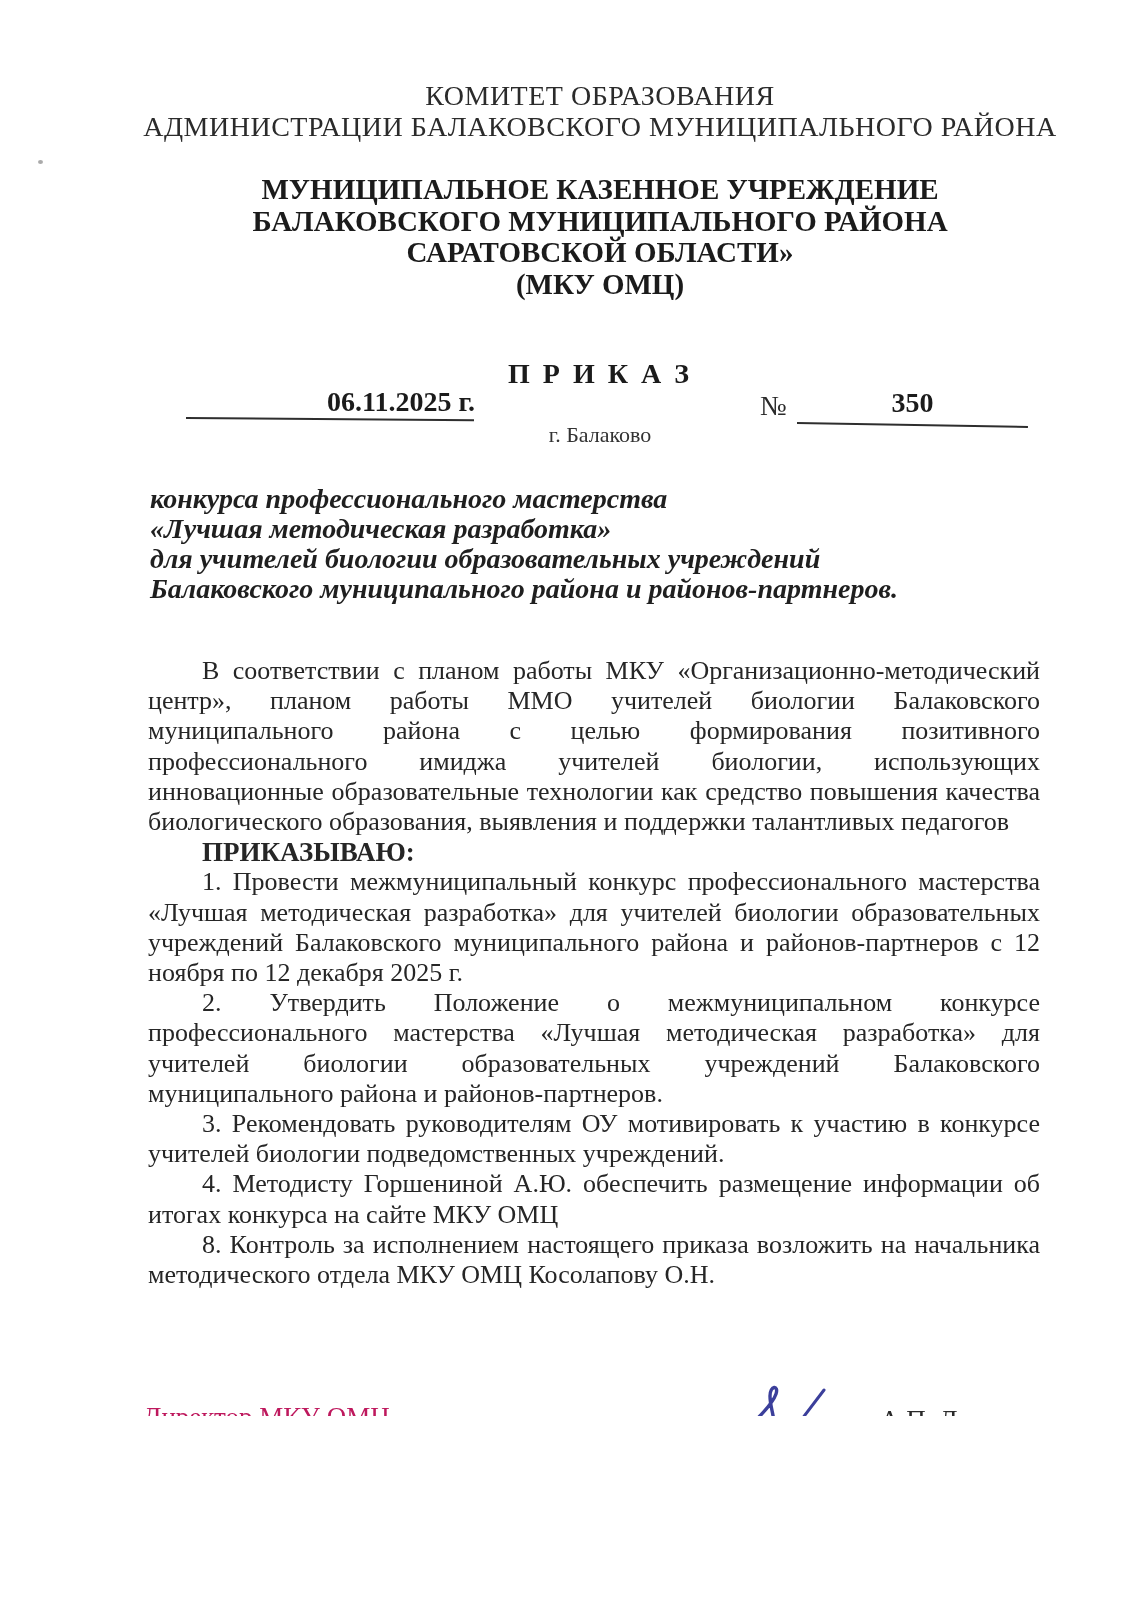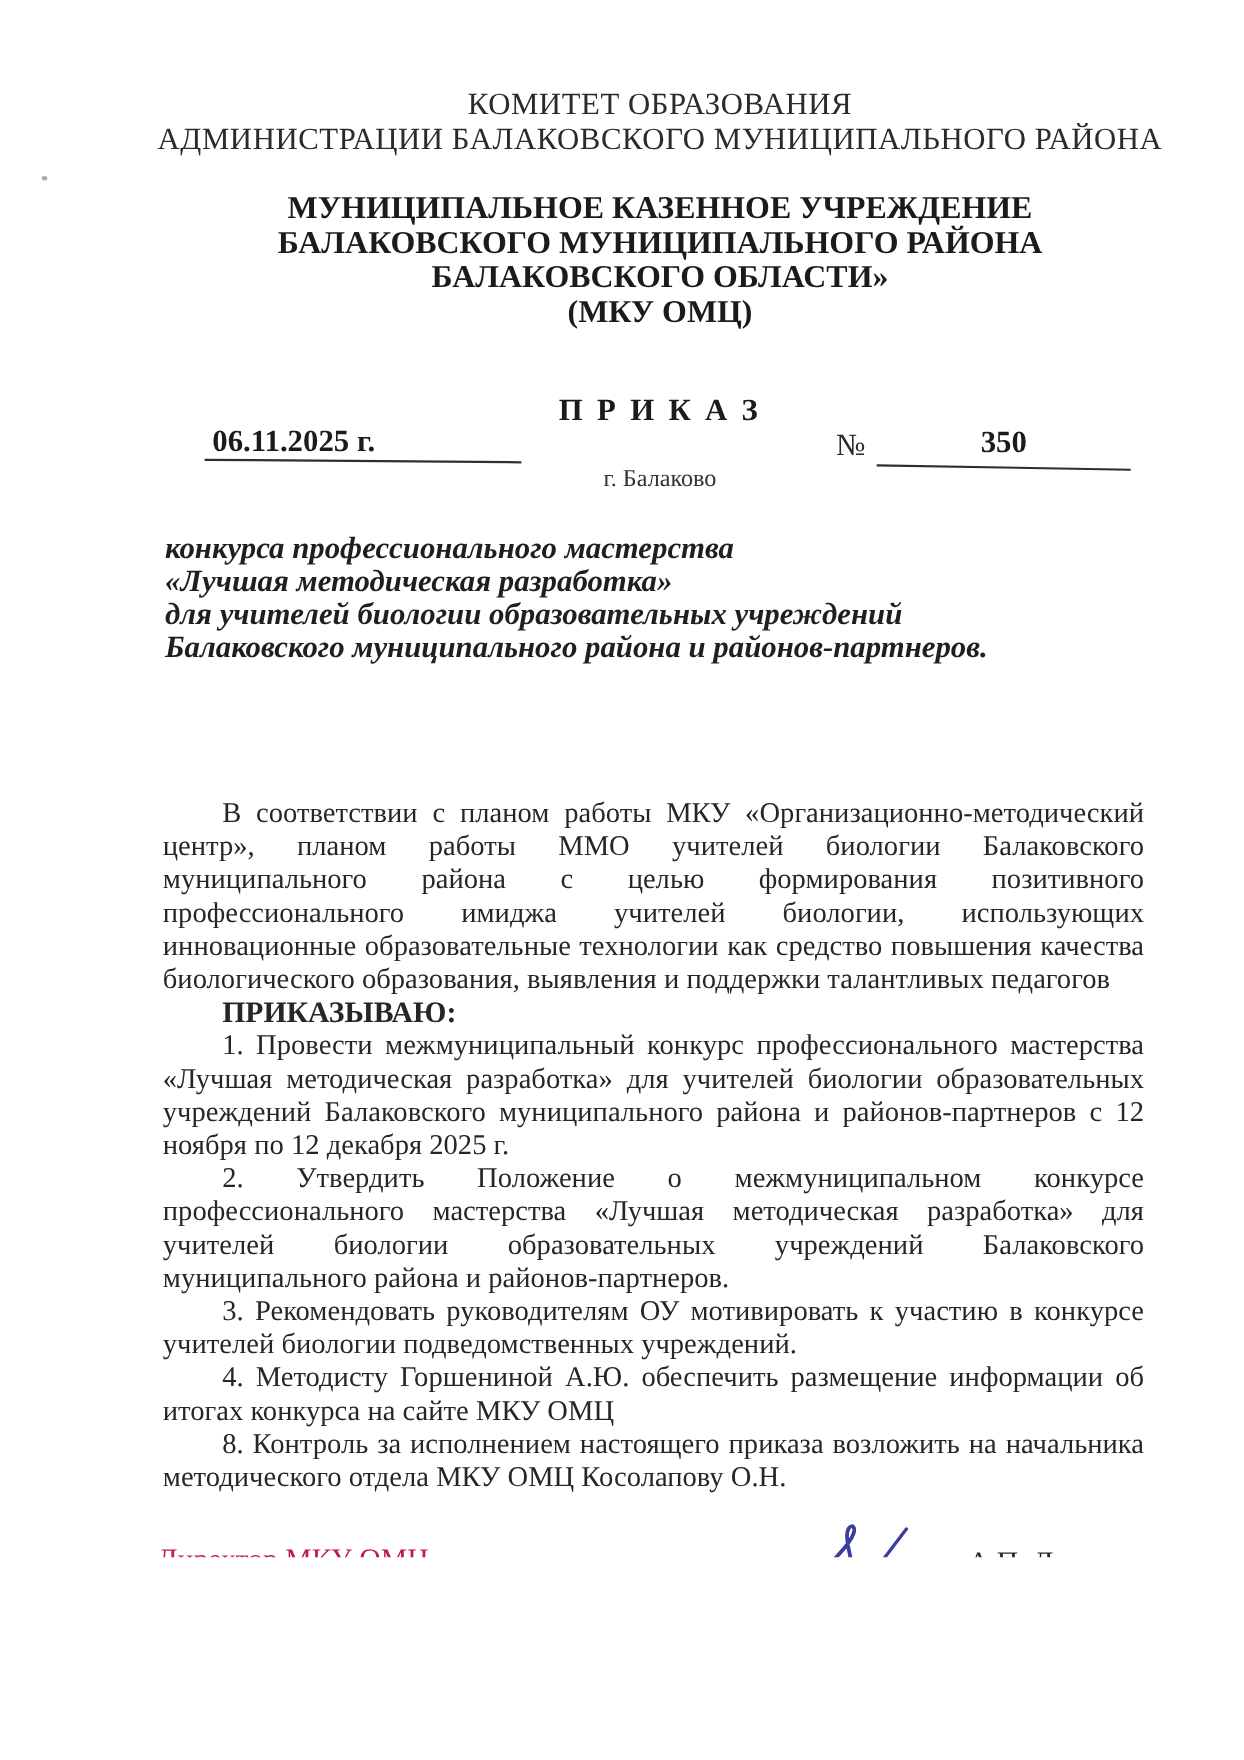--- a/index.html
+++ b/index.html
@@ -165,7 +165,7 @@
   <div class="center-band org-name">
     <div>МУНИЦИПАЛЬНОЕ КАЗЕННОЕ УЧРЕЖДЕНИЕ</div>
     <div>БАЛАКОВСКОГО МУНИЦИПАЛЬНОГО РАЙОНА</div>
-    <div>БАЛАКОВСКОГО ОБЛАСТИ»</div>
+    <div>САРАТОВСКОЙ ОБЛАСТИ»</div>
     <div>(МКУ ОМЦ)</div>
   </div>
 

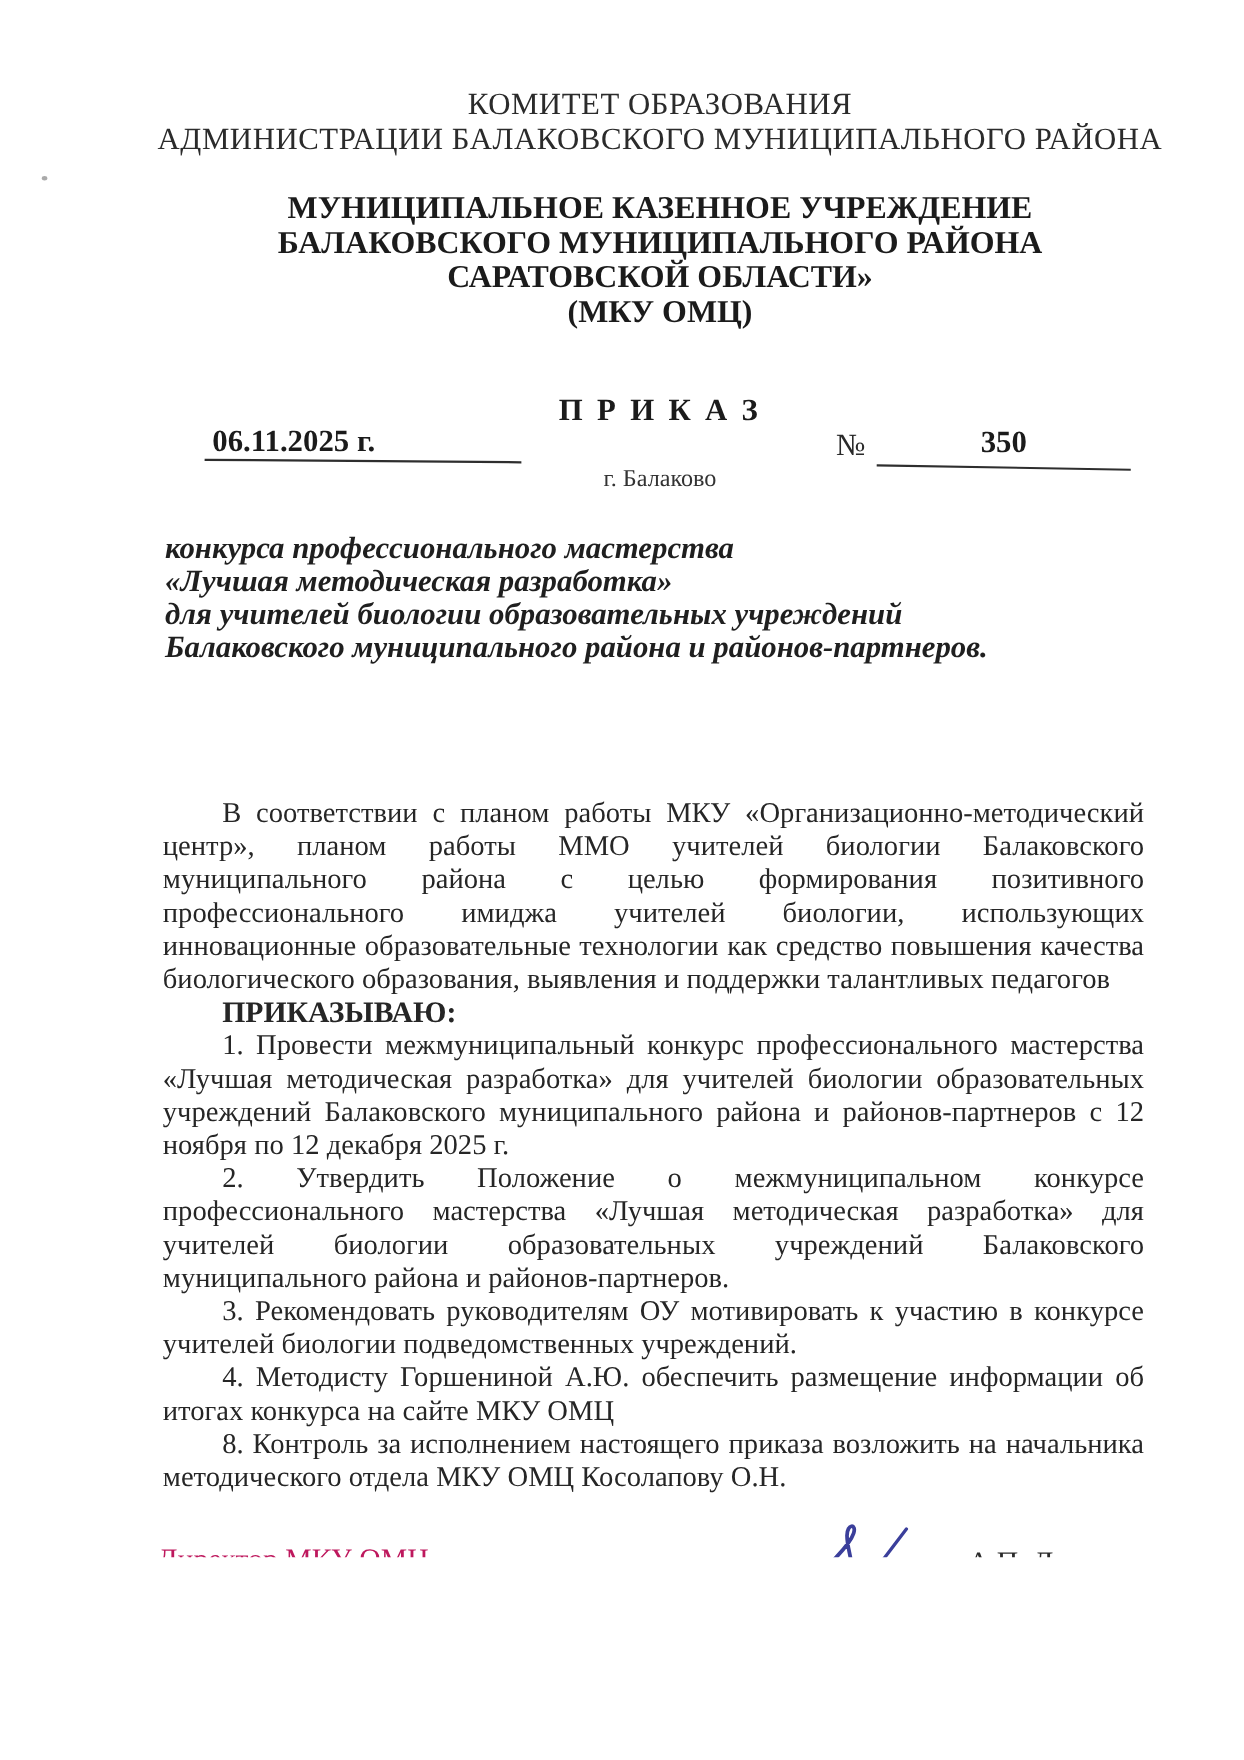--- a/index.html
+++ b/index.html
@@ -44,7 +44,7 @@
     left: 193px;
     top: 386px;
     width: 282px;
-    text-align: left;
+    text-align: right;
     font-weight: bold;
     font-size: 28px;
     color: #1b1b1b;

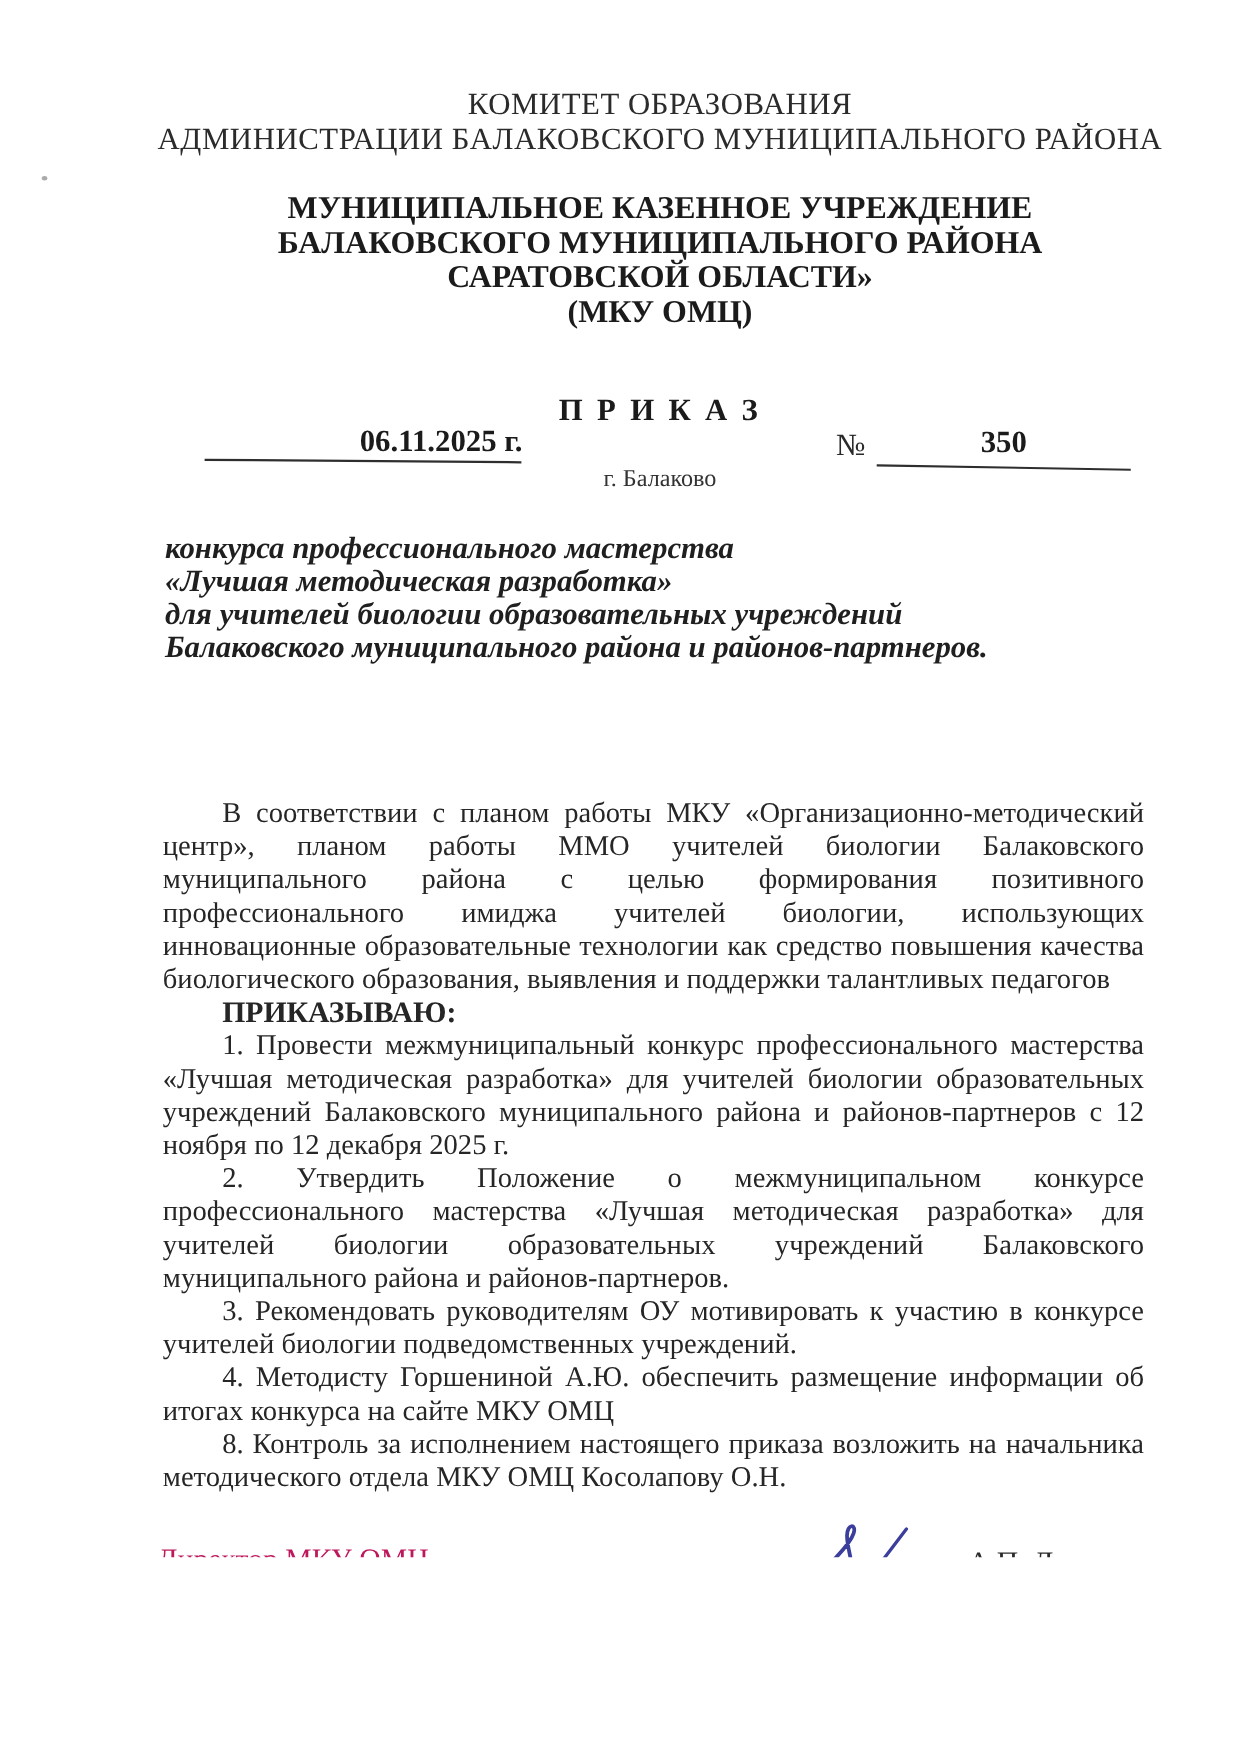--- a/index.html
+++ b/index.html
@@ -105,7 +105,7 @@
   .body-text {
     position: absolute;
     left: 148px;
-    top: 724px;
+    top: 656px;
     width: 892px;
     font-size: 26px;
     line-height: 30.2px;

